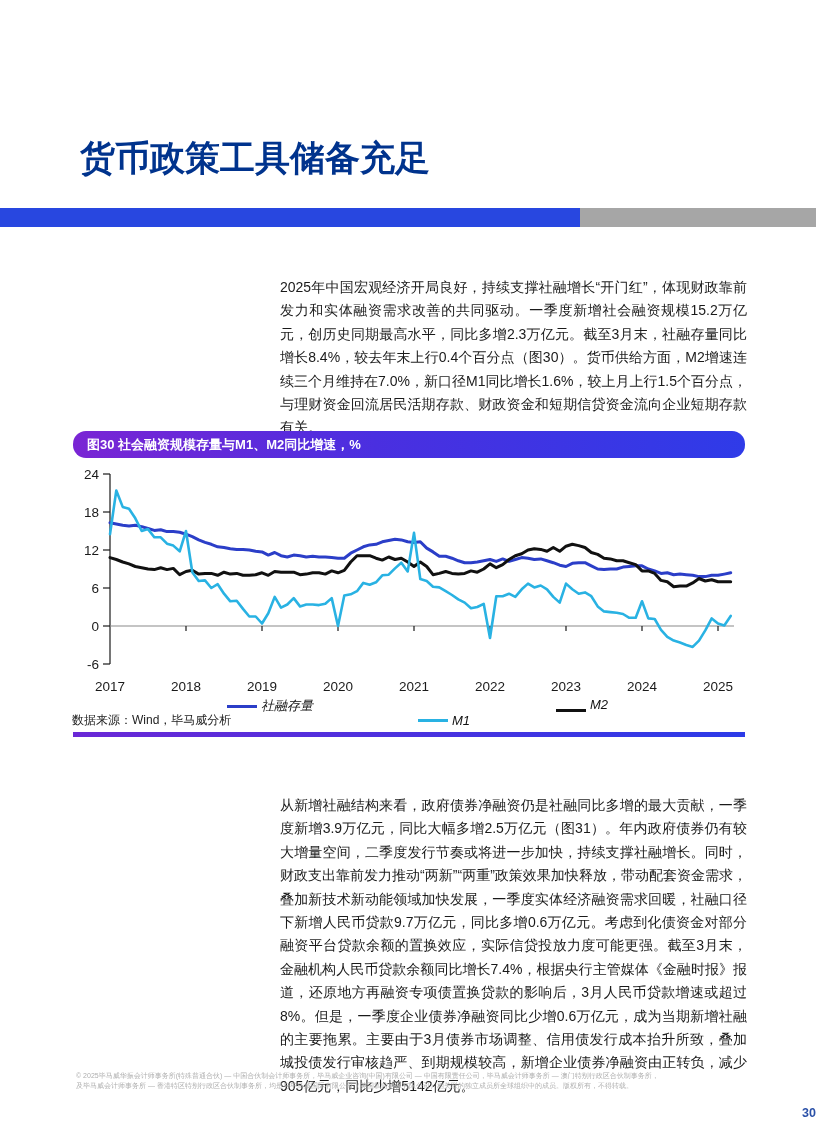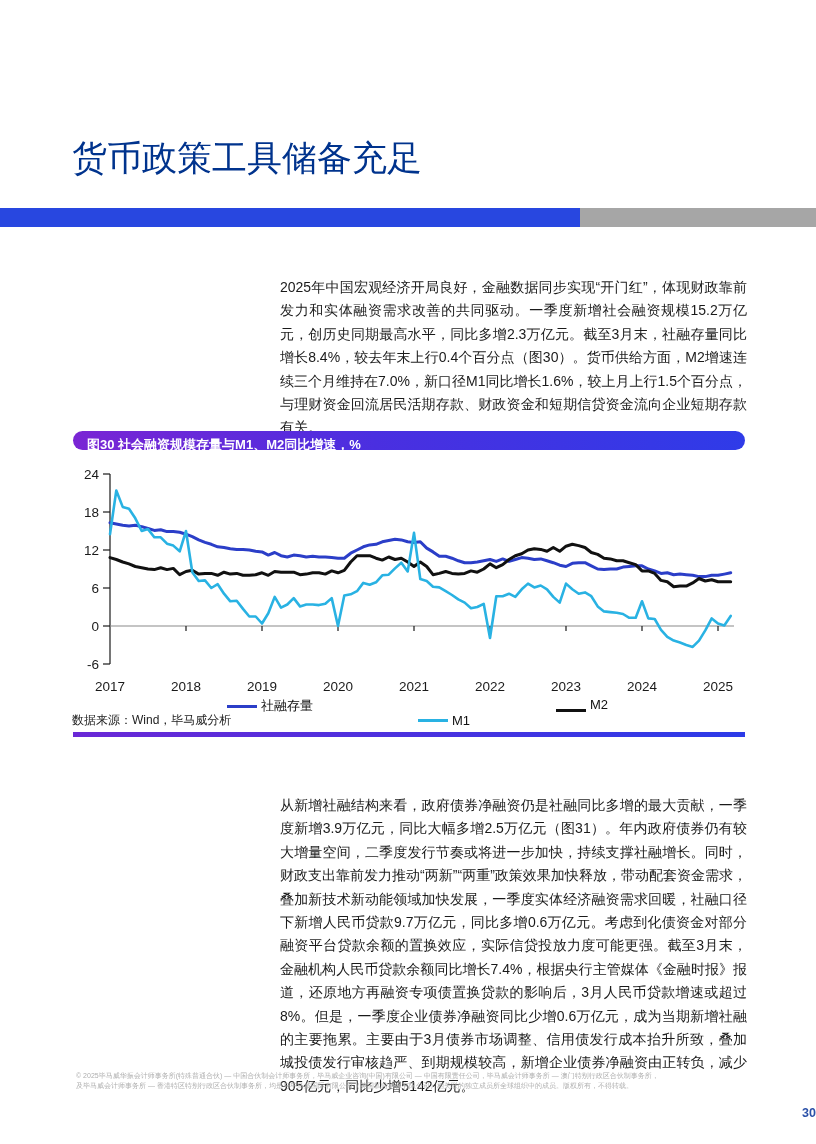--- a/index.html
+++ b/index.html
@@ -5,8 +5,8 @@
   html,body{margin:0;padding:0;background:#ffffff;}
   .page{position:relative;width:816px;height:1144px;background:#fff;overflow:hidden;
         font-family:"Liberation Sans","DejaVu Sans",sans-serif;}
-  .page-title{position:absolute;left:72px;top:133px;margin:0;font-size:35px;line-height:50px;
-        font-weight:400;color:#00338D;letter-spacing:0px;white-space:nowrap;}
+  .page-title{position:absolute;left:80px;top:133px;margin:0;font-size:35px;line-height:50px;
+        font-weight:700;color:#00338D;letter-spacing:0px;white-space:nowrap;}
   .divider{position:absolute;left:0;top:208px;width:816px;height:19px;}
   .divider-blue{position:absolute;left:0;top:0;width:580px;height:19px;background:#2847E0;}
   .divider-gray{position:absolute;left:580px;top:0;width:236px;height:19px;background:#A6A6A6;}

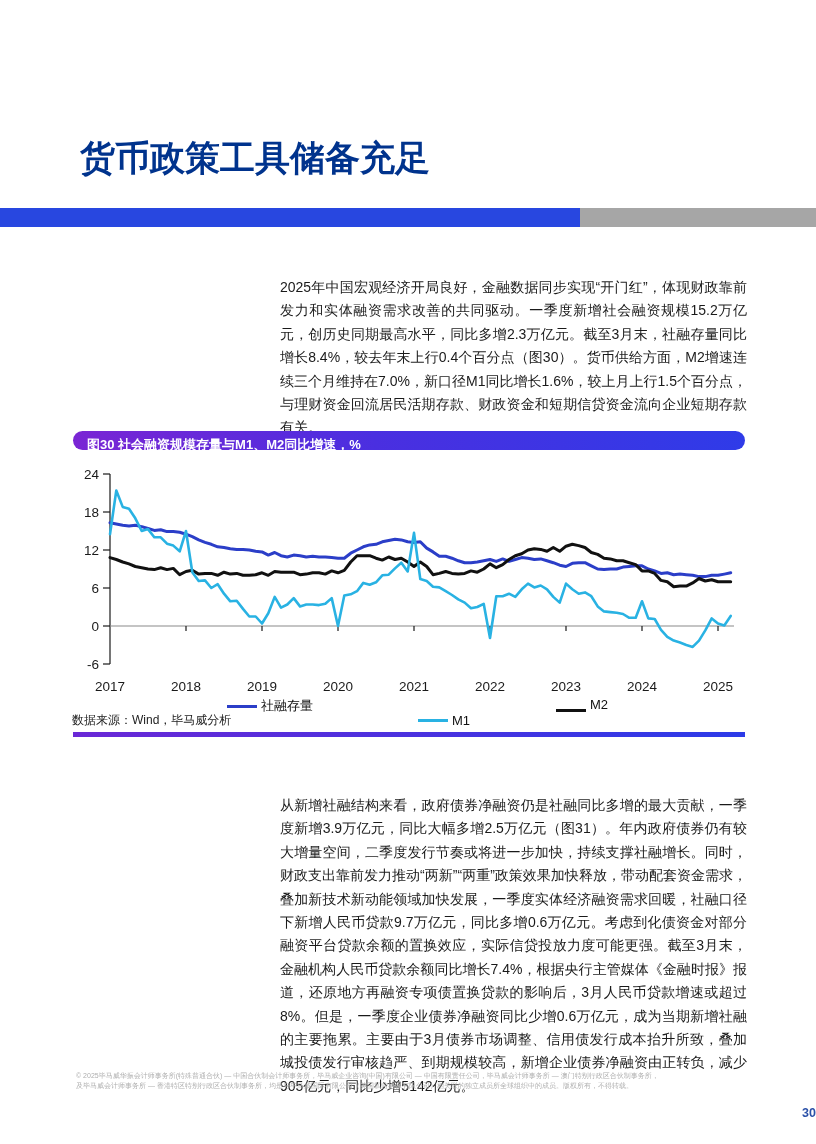--- a/index.html
+++ b/index.html
@@ -44,7 +44,7 @@
     <div class="divider-gray"></div>
   </div>
 
-  <div class="para para-1">2025年中国宏观经济开局良好，金融数据同步实现“开门红”，体现财政靠前发力和实体融资需求改善的共同驱动。一季度新增社会融资规模15.2万亿元，创历史同期最高水平，同比多增2.3万亿元。截至3月末，社融存量同比增长8.4%，较去年末上行0.4个百分点（图30）。货币供给方面，M2增速连续三个月维持在7.0%，新口径M1同比增长1.6%，较上月上行1.5个百分点，与理财资金回流居民活期存款、财政资金和短期信贷资金流向企业短期存款有关。</div>
+  <div class="para para-1">2025年中国宏观经济开局良好，持续支撑社融增长“开门红”，体现财政靠前发力和实体融资需求改善的共同驱动。一季度新增社会融资规模15.2万亿元，创历史同期最高水平，同比多增2.3万亿元。截至3月末，社融存量同比增长8.4%，较去年末上行0.4个百分点（图30）。货币供给方面，M2增速连续三个月维持在7.0%，新口径M1同比增长1.6%，较上月上行1.5个百分点，与理财资金回流居民活期存款、财政资金和短期信贷资金流向企业短期存款有关。</div>
 
   <section>
     <div class="chart-header">图30 社会融资规模存量与M1、M2同比增速，%</div>

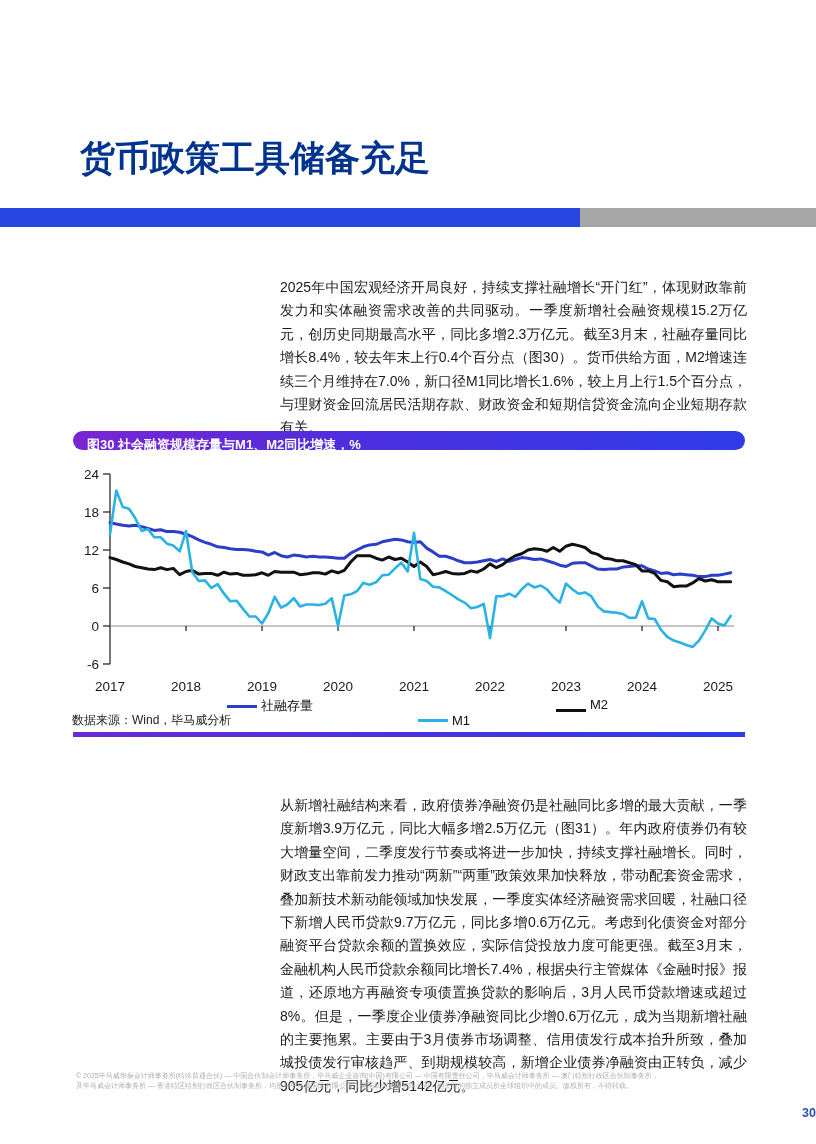--- a/index.html
+++ b/index.html
@@ -14,7 +14,7 @@
         color:#1A1A1A;text-align:justify;text-justify:inter-ideograph;}
   .para-1{top:276px;}
   .para-2{top:794px;}
-  .chart-header{position:absolute;left:73px;top:431px;width:672px;height:19px;box-sizing:border-box;
+  .chart-header{position:absolute;left:73px;top:431px;width:672px;height:27px;box-sizing:border-box;
         border-radius:13px;background:linear-gradient(90deg,#7A25D4 0%,#4A2FE0 45%,#2F3BE8 100%);
         color:#fff;font-size:13px;font-weight:bold;line-height:27px;padding-left:14px;white-space:nowrap;}
   .chart-svg{position:absolute;left:72px;top:464px;}

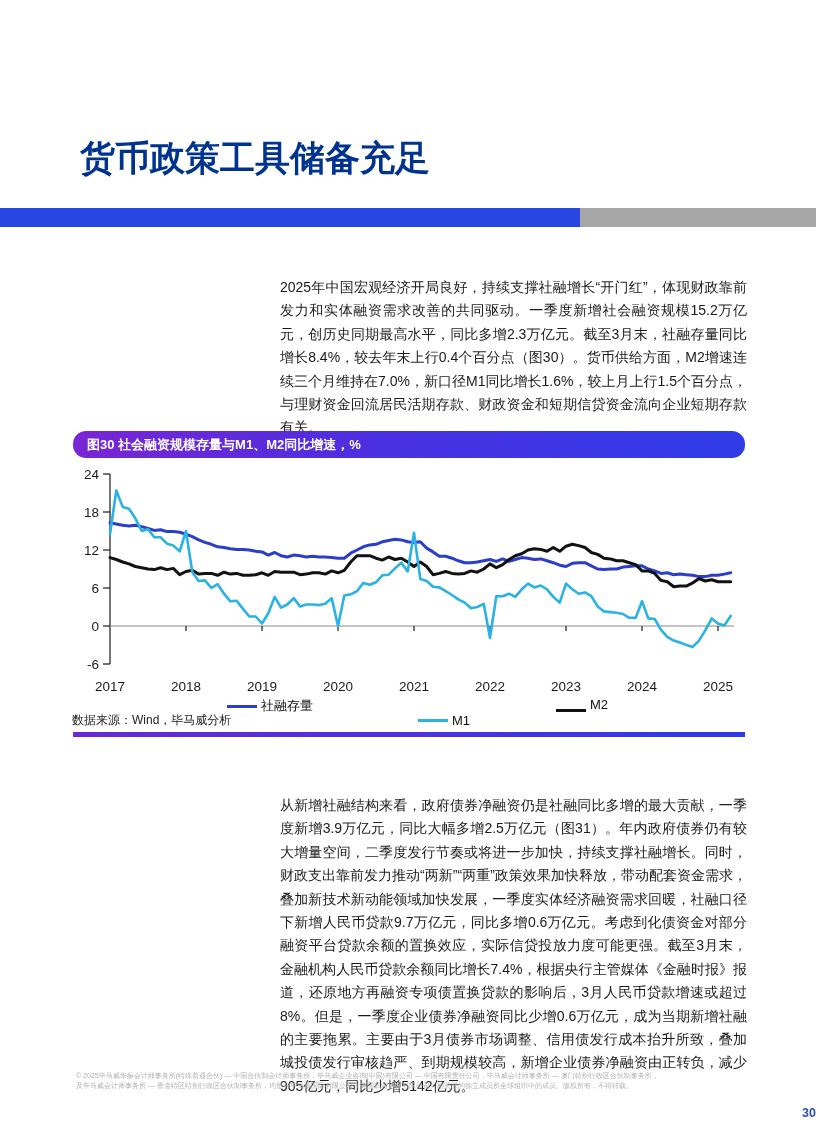--- a/index.html
+++ b/index.html
@@ -21,7 +21,7 @@
   .chart-legend{position:absolute;left:72px;top:697px;width:676px;height:16px;}
   .legend-item{position:absolute;top:0;display:flex;align-items:center;gap:4px;}
   .legend-swatch{display:inline-block;width:30px;height:3px;}
-  .legend-label{font-size:13px;color:#111;}
+  .legend-label{font-size:13px;color:#111;font-style:italic;}
   .chart-source{position:absolute;left:72px;top:712px;font-size:12px;color:#222;}
   .chart-bottom-bar{position:absolute;left:73px;top:732px;width:672px;height:5px;
         background:linear-gradient(90deg,#6A28D6 0%,#2C3BE8 100%);}

